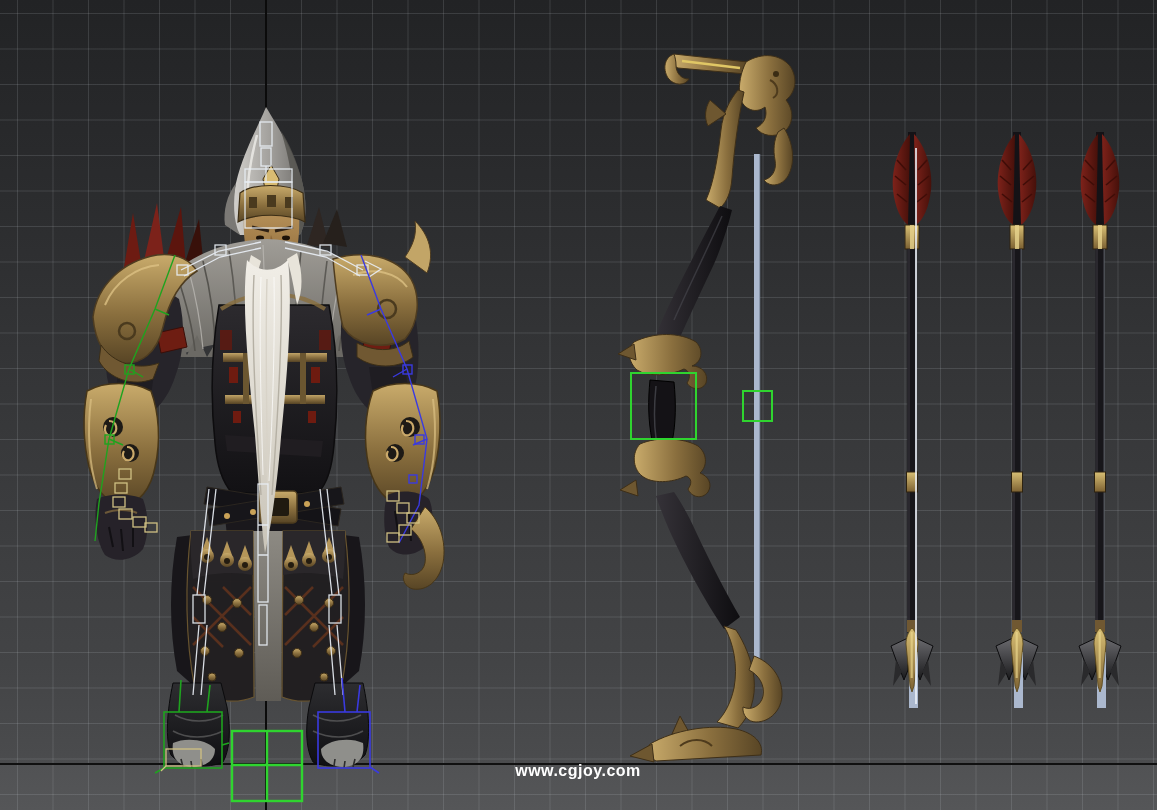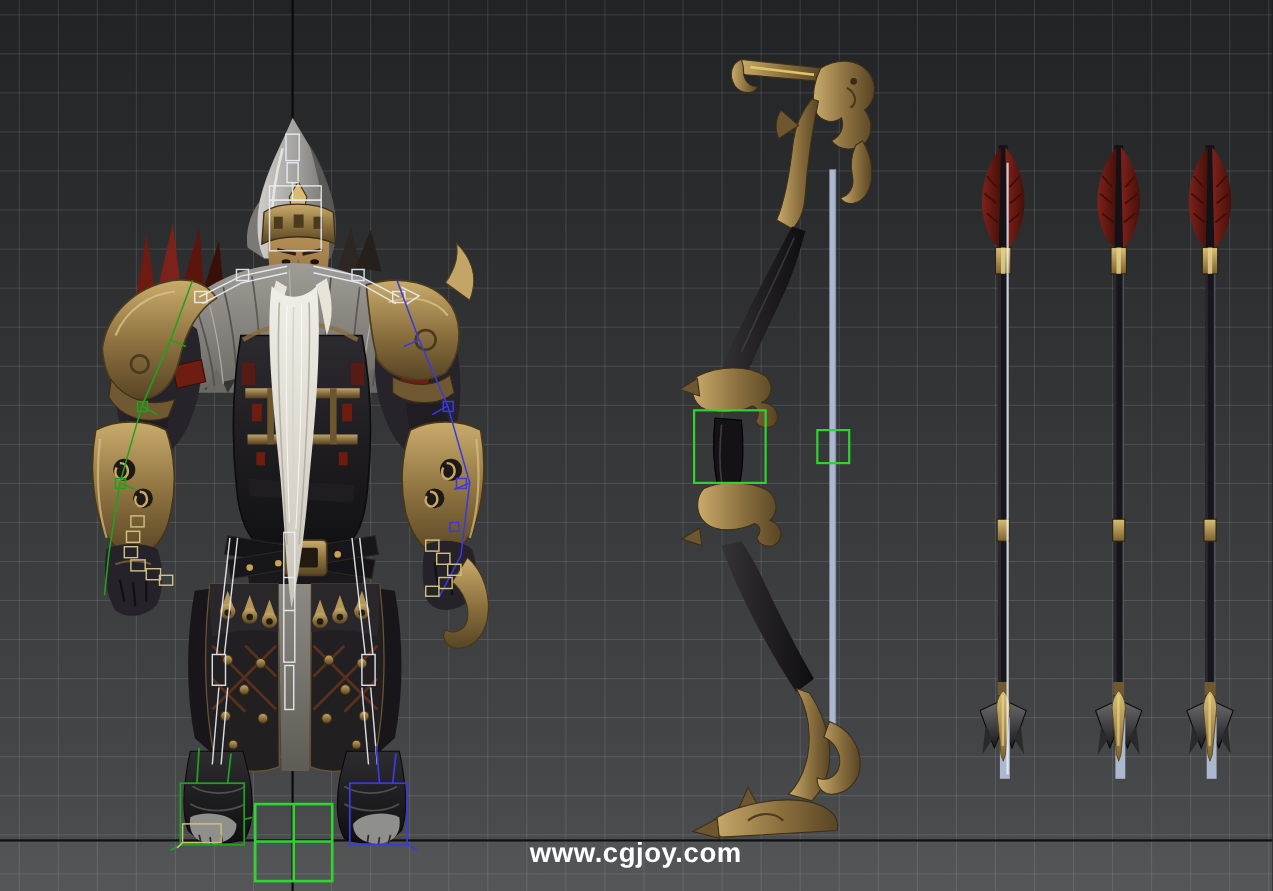--- a/index.html
+++ b/index.html
@@ -22,7 +22,7 @@
   #arrow1-bone-line{position:absolute;left:915px;top:148px;width:1.5px;height:556px;background:rgba(238,243,250,0.8);}
   #gizmo{left:225px;top:724px;}
   .watermark{position:absolute;left:578px;top:762px;transform:translateX(-50%);
-    color:var(--watermark,#ffffff);font-size:25px;font-weight:700;letter-spacing:0.5px;white-space:nowrap;}
+    color:var(--watermark,#ffffff);font-size:16px;font-weight:700;letter-spacing:0.5px;white-space:nowrap;}
   .wire{fill:none;}
 </style>
 </head>

